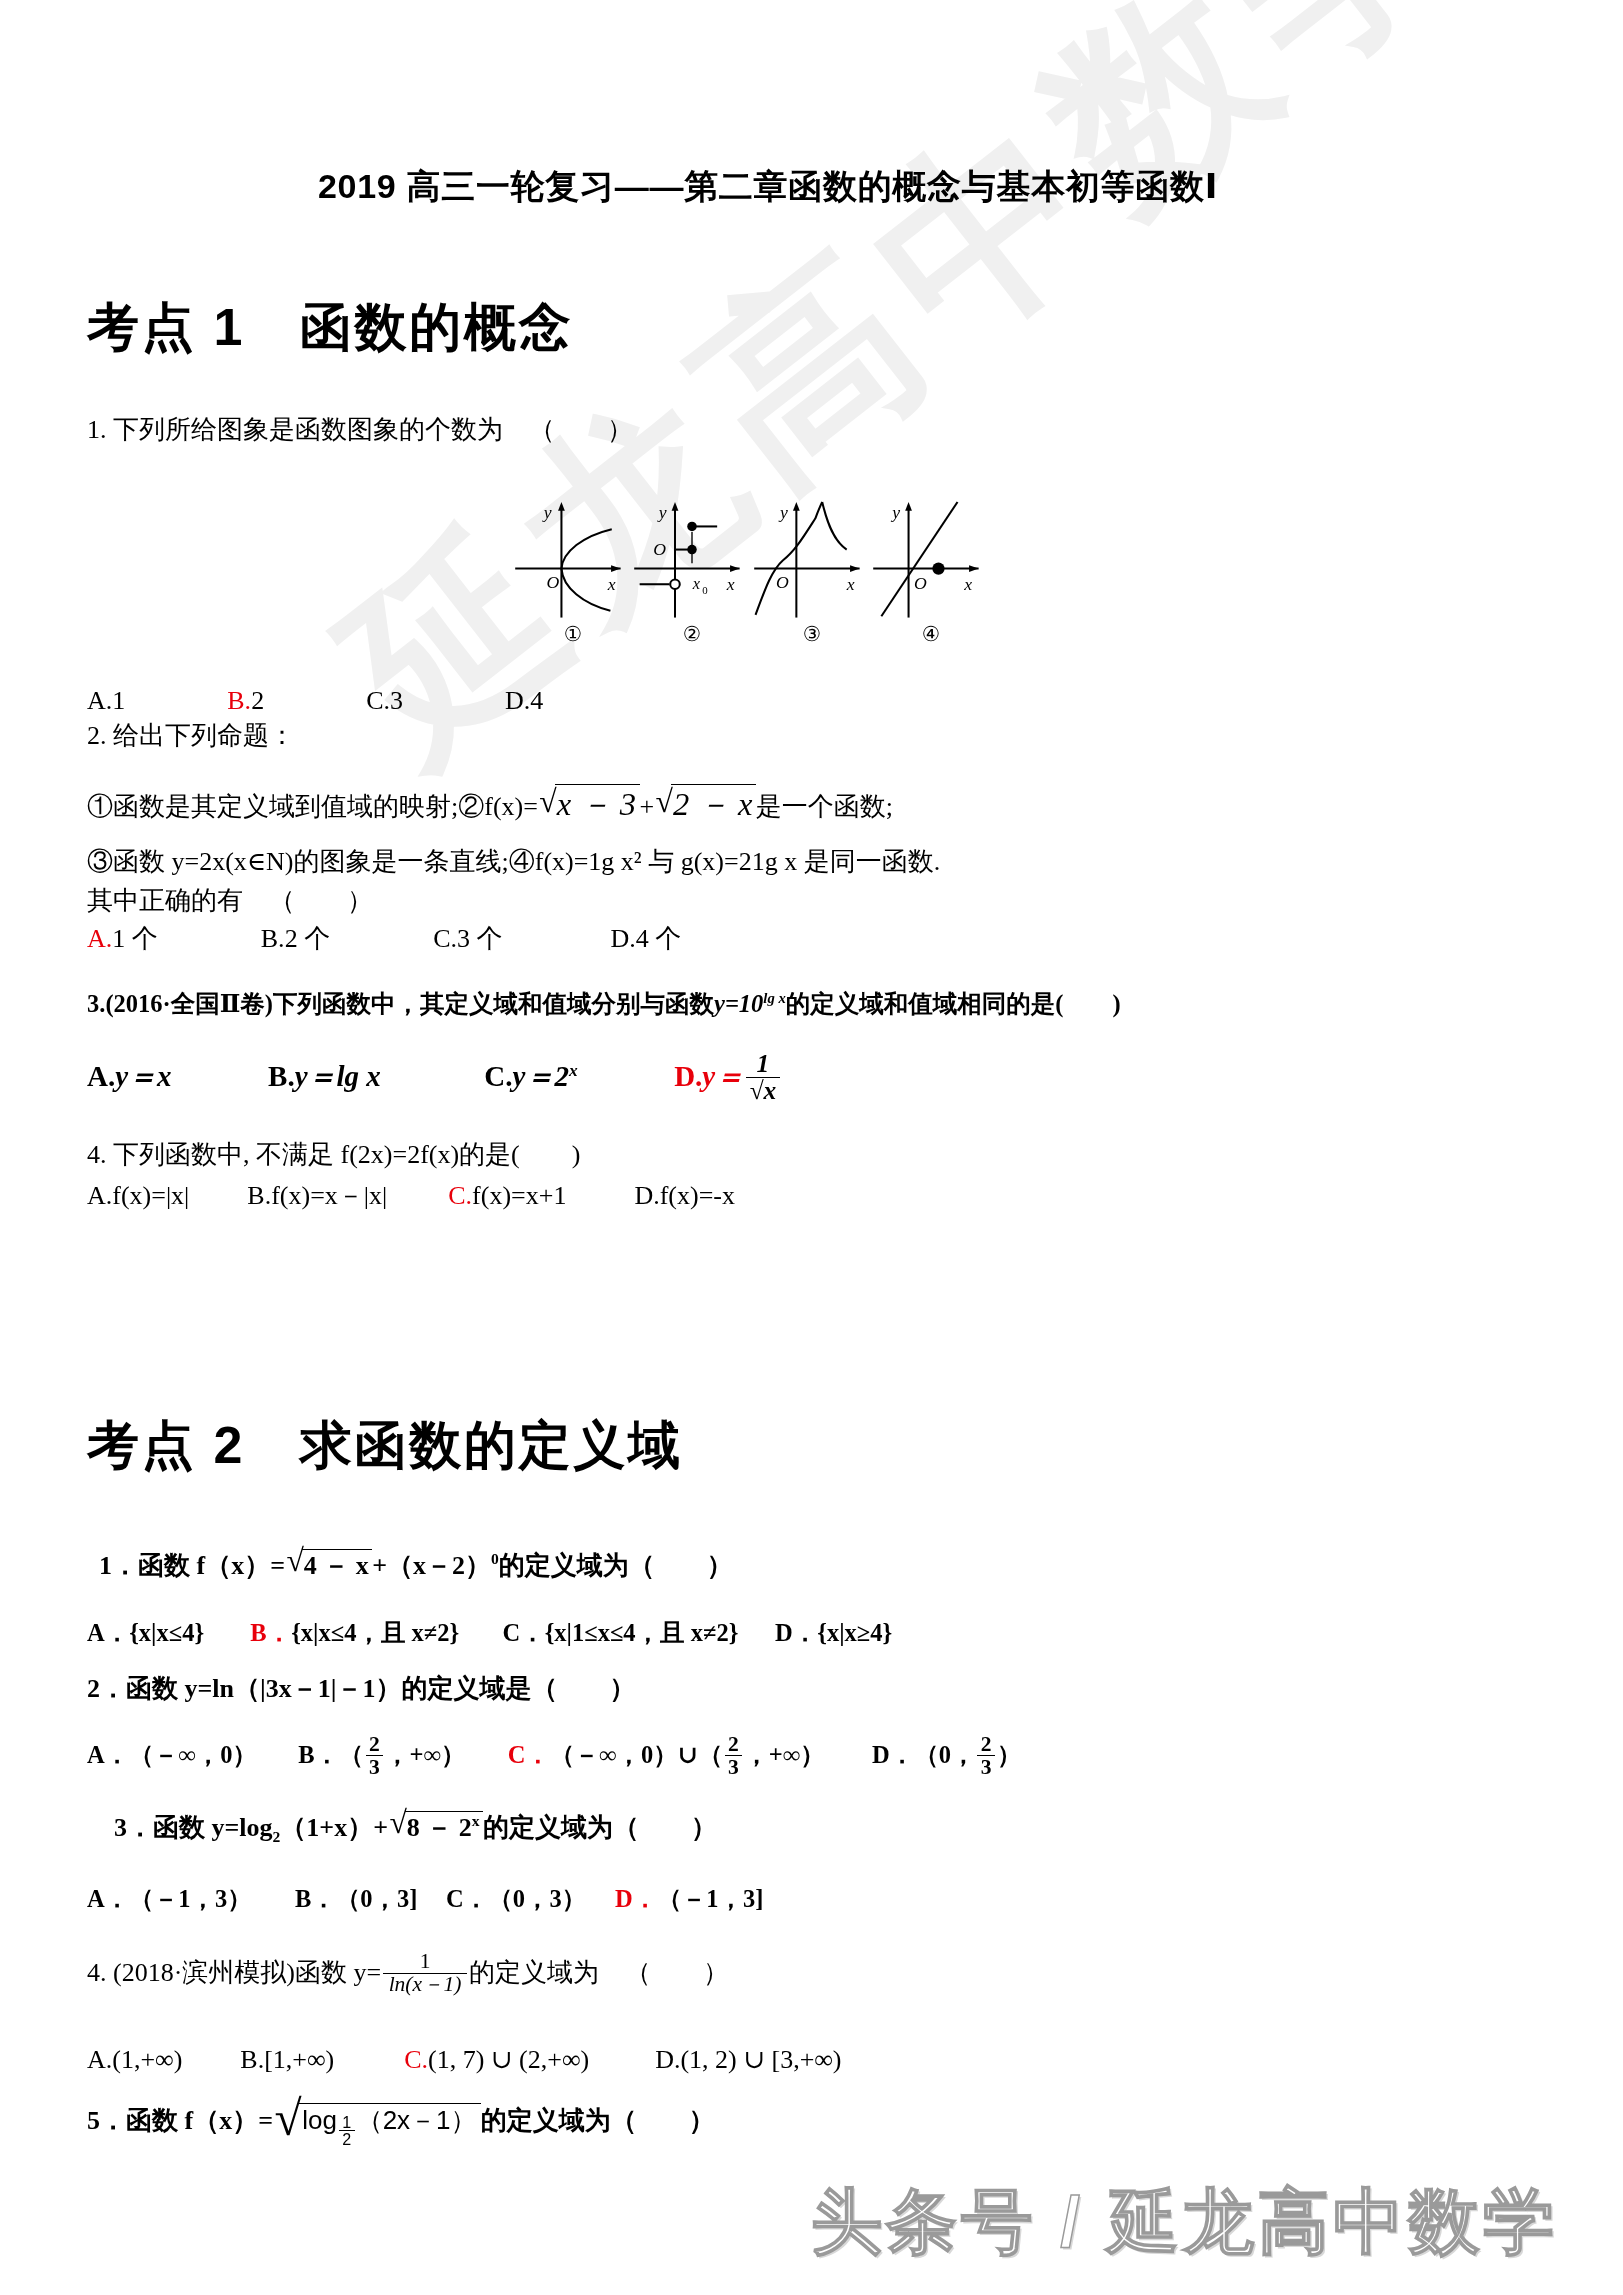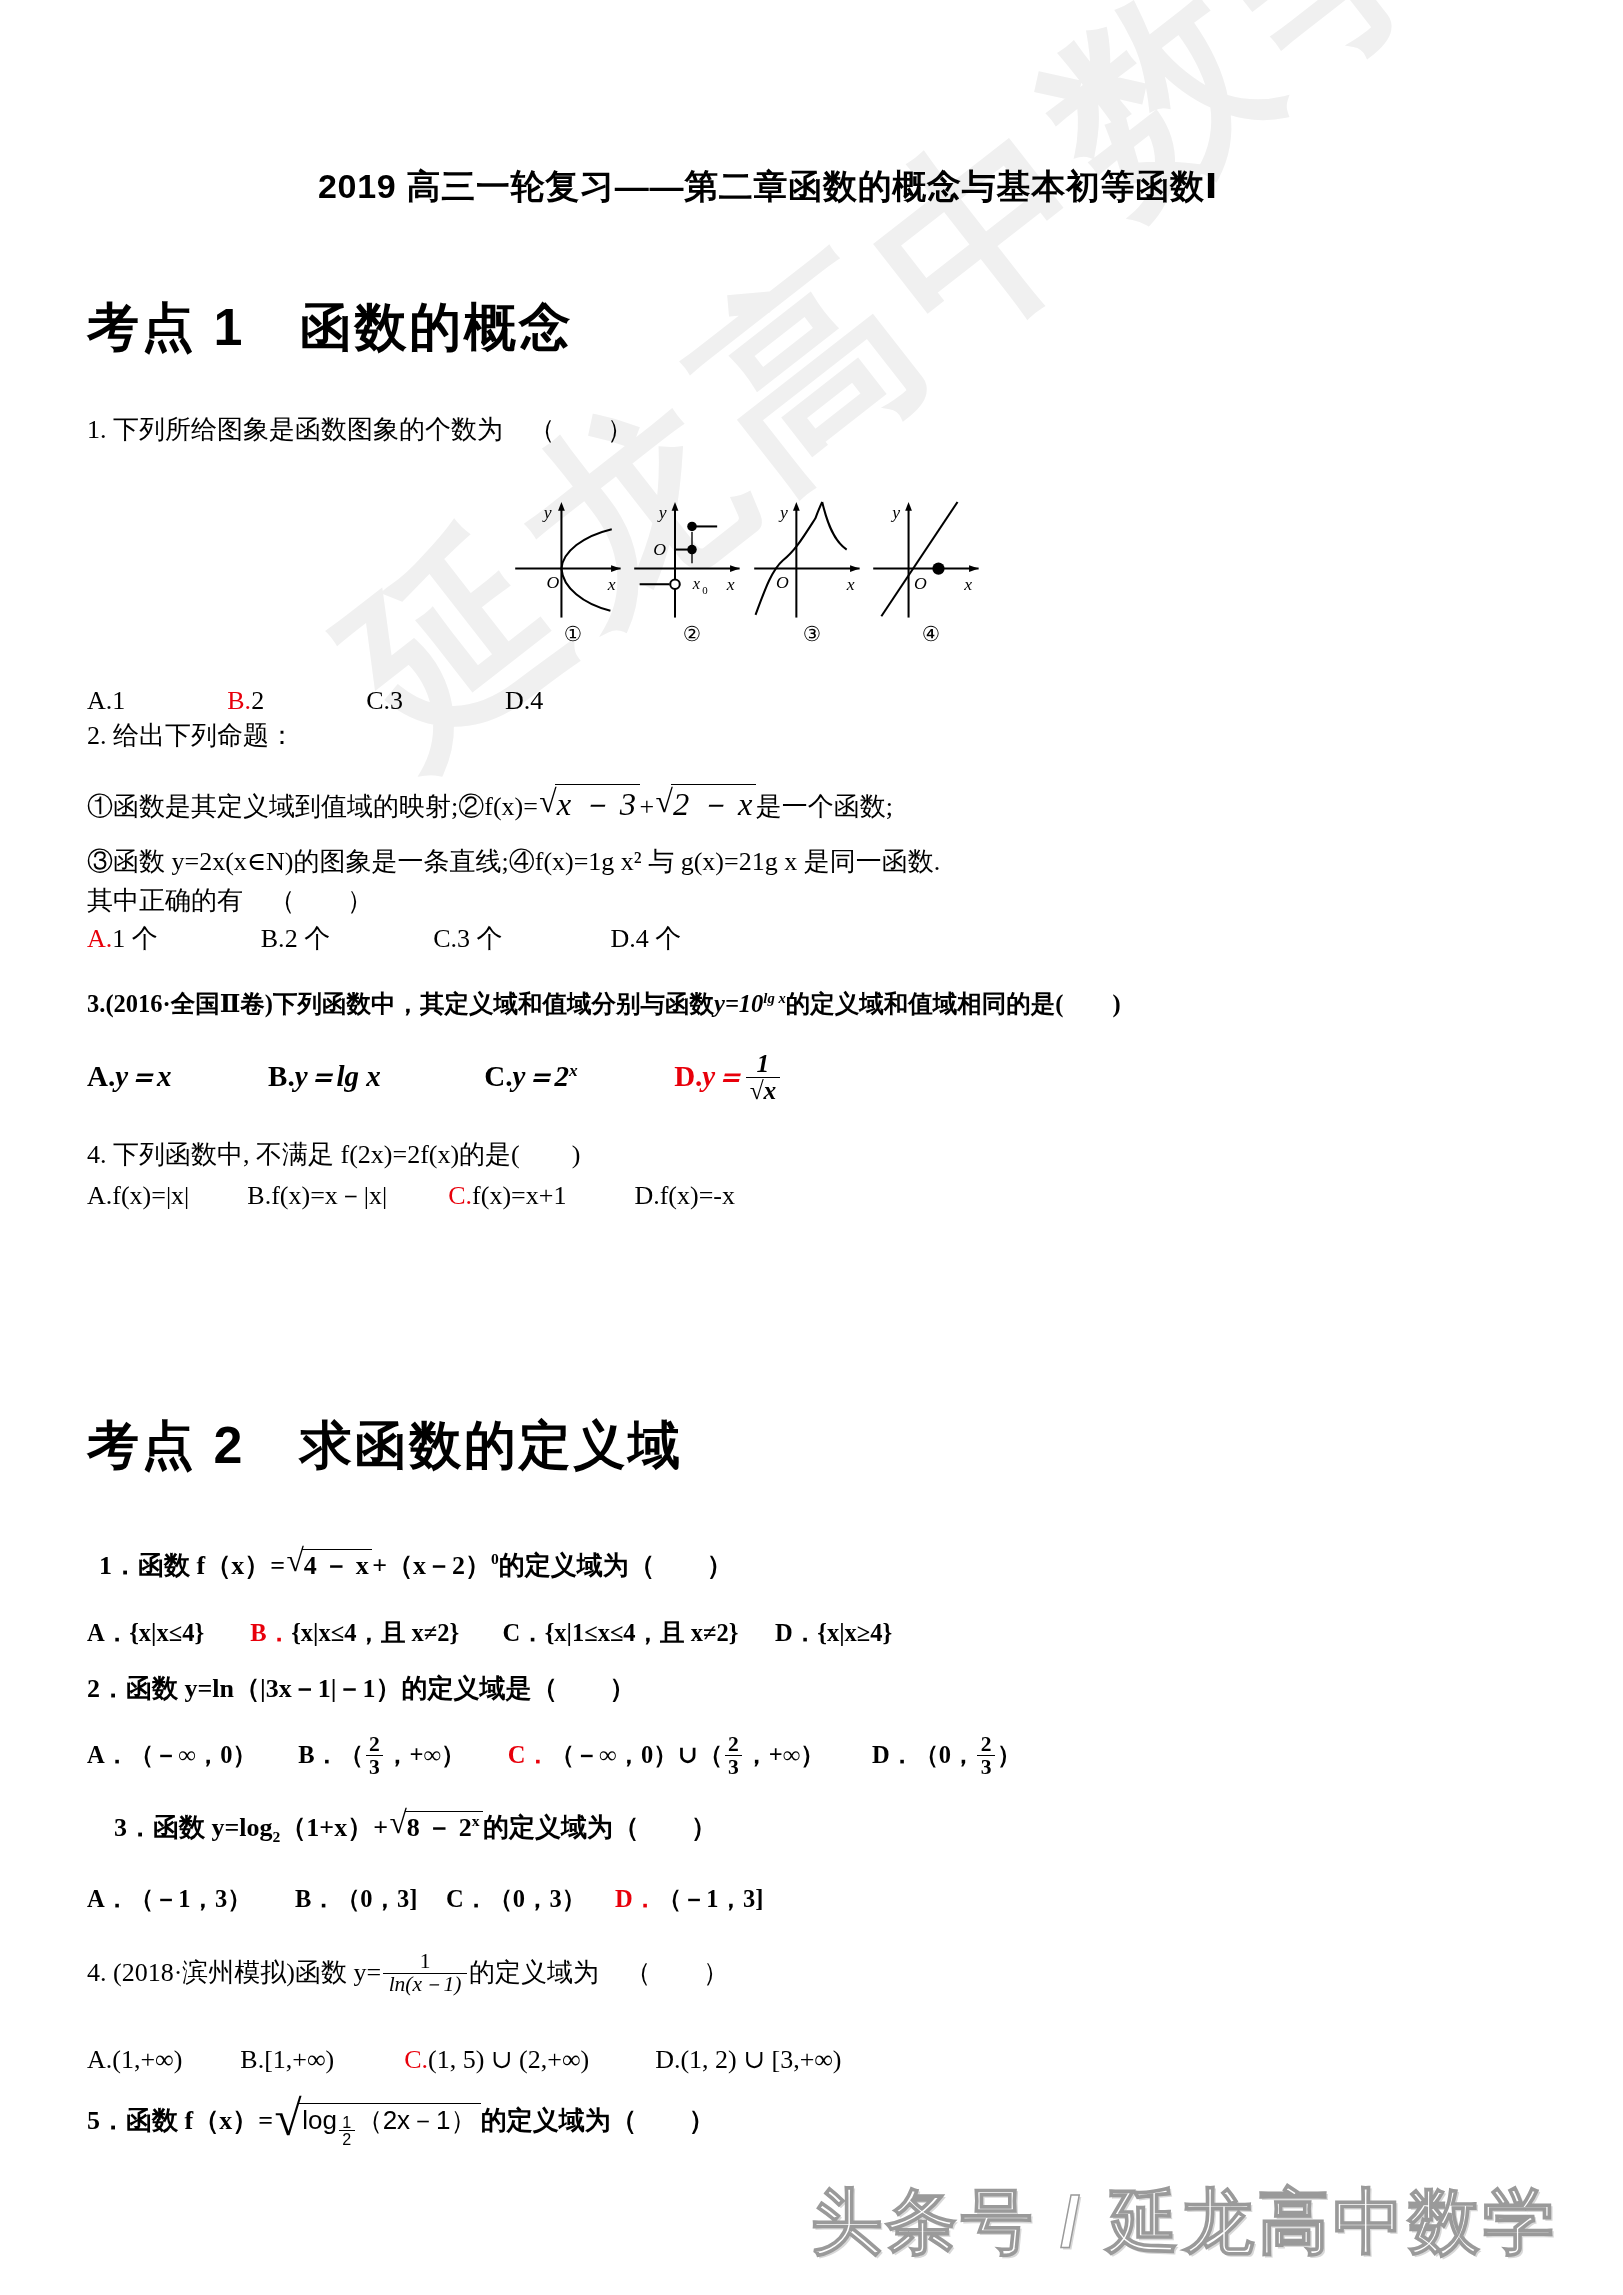--- a/index.html
+++ b/index.html
@@ -287,7 +287,7 @@
     <span class="gap" style="width:45px;"></span>
     <span>B.</span><span>[1,+∞)</span>
     <span class="gap" style="width:57px;"></span>
-    <span class="red">C.</span><span>(1, 5) ∪ (2,+∞)</span>
+    <span class="red">C.</span><span>(1, 7) ∪ (2,+∞)</span>
     <span class="gap" style="width:53px;"></span>
     <span>D.</span><span>(1, 2) ∪ [3,+∞)</span>
   </div>

